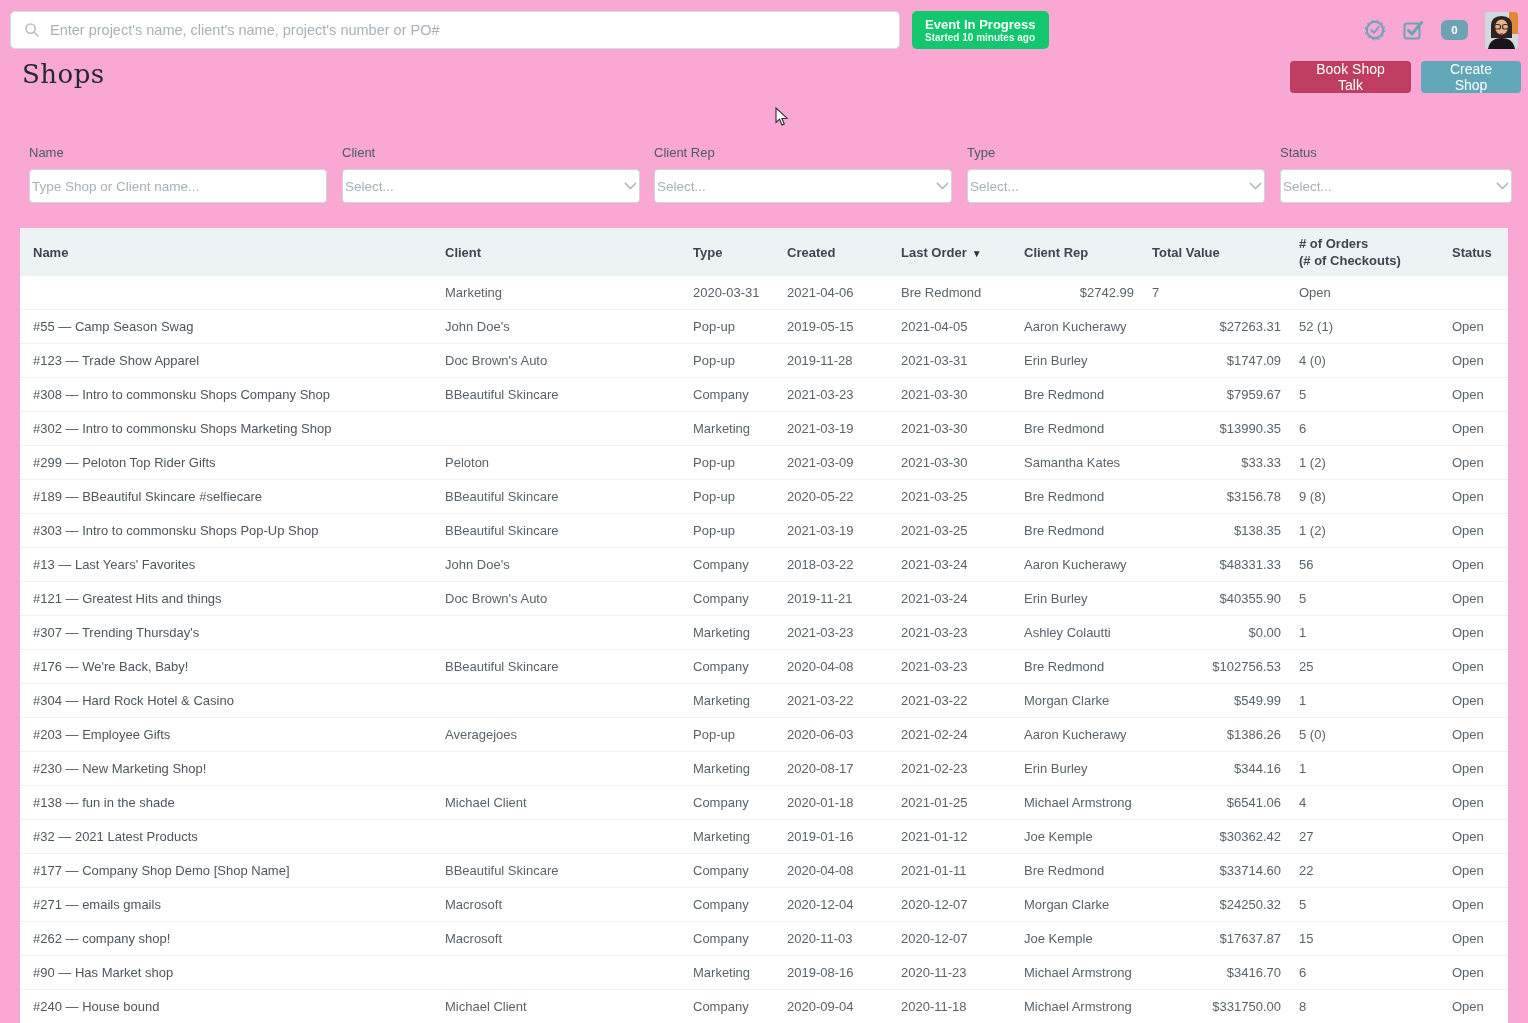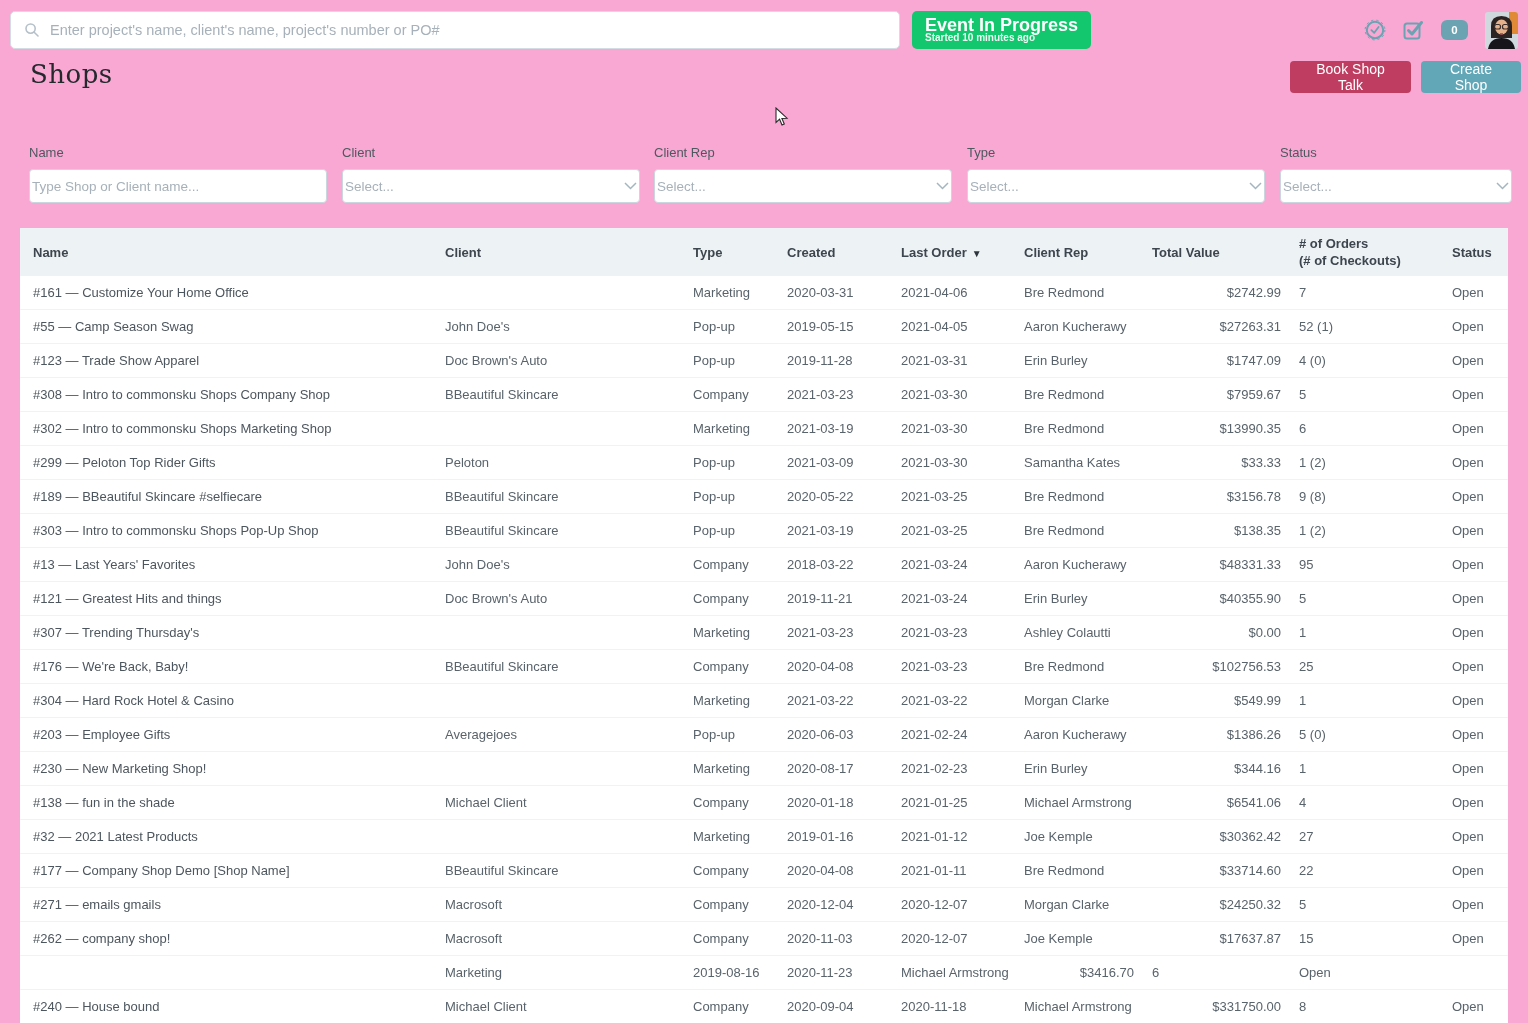--- a/index.html
+++ b/index.html
@@ -17,7 +17,7 @@
 
   .event-badge { position:absolute; left:912px; top:11px; height:38px; background:#12c76d;
     border-radius:5px; color:#fff; padding:4px 13px 4px 13px; display:flex; flex-direction:column; justify-content:center; cursor:pointer; }
-  .event-badge .t1 { font-size:18px; font-weight:bold; line-height:14px; }
+  .event-badge .t1 { font-size:13px; font-weight:bold; line-height:14px; }
   .event-badge .t2 { font-size:10px; line-height:11px; opacity:.92;font-weight:bold; }
 
   .top-icons { position:absolute; right:10px; top:11px; height:38px; display:flex; align-items:center; gap:17px; }

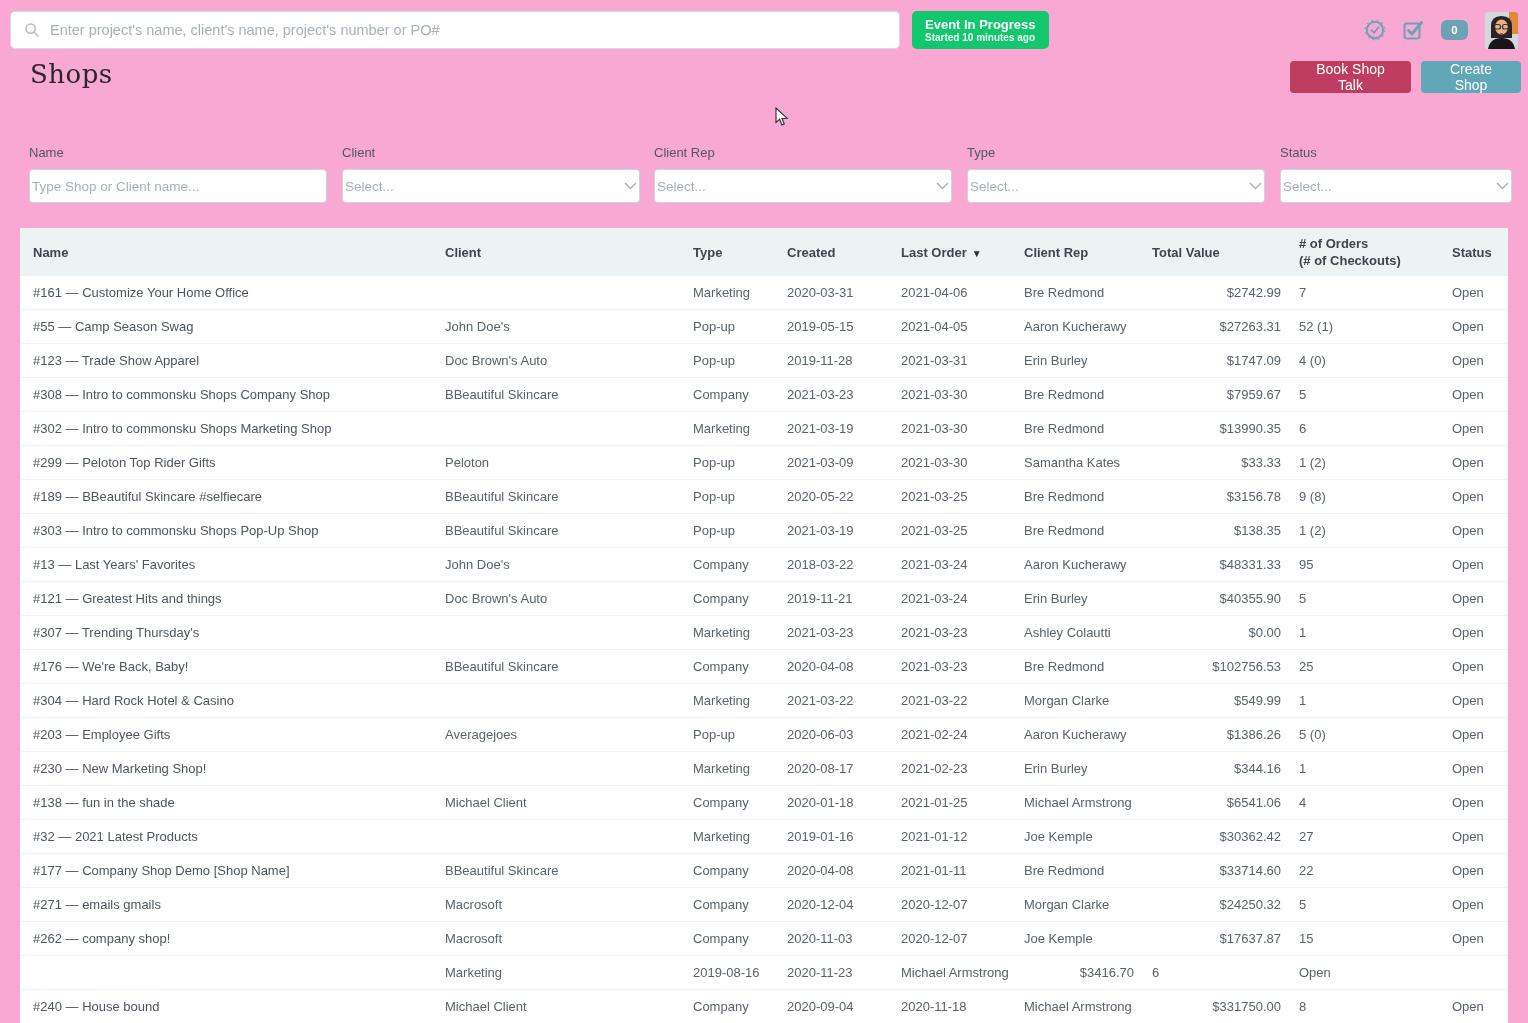--- a/index.html
+++ b/index.html
@@ -26,7 +26,7 @@
   .avatar { width:33px; height:37px; border-radius:3px; overflow:hidden; display:block; }
 
   
-  .page-title { position:absolute; left:30px; top:59px; font-family:"DejaVu Serif", serif;
+  .page-title { position:absolute; left:22px; top:59px; font-family:"DejaVu Serif", serif;
     font-size:26px; color:#24292e; font-weight:500; letter-spacing:.5px; }
   .btn { position:absolute; top:61px; height:32px; border:none; border-radius:4px; color:#fff;
     font-size:14px; font-family:"Liberation Sans", sans-serif; padding:0 18px; cursor:pointer; }

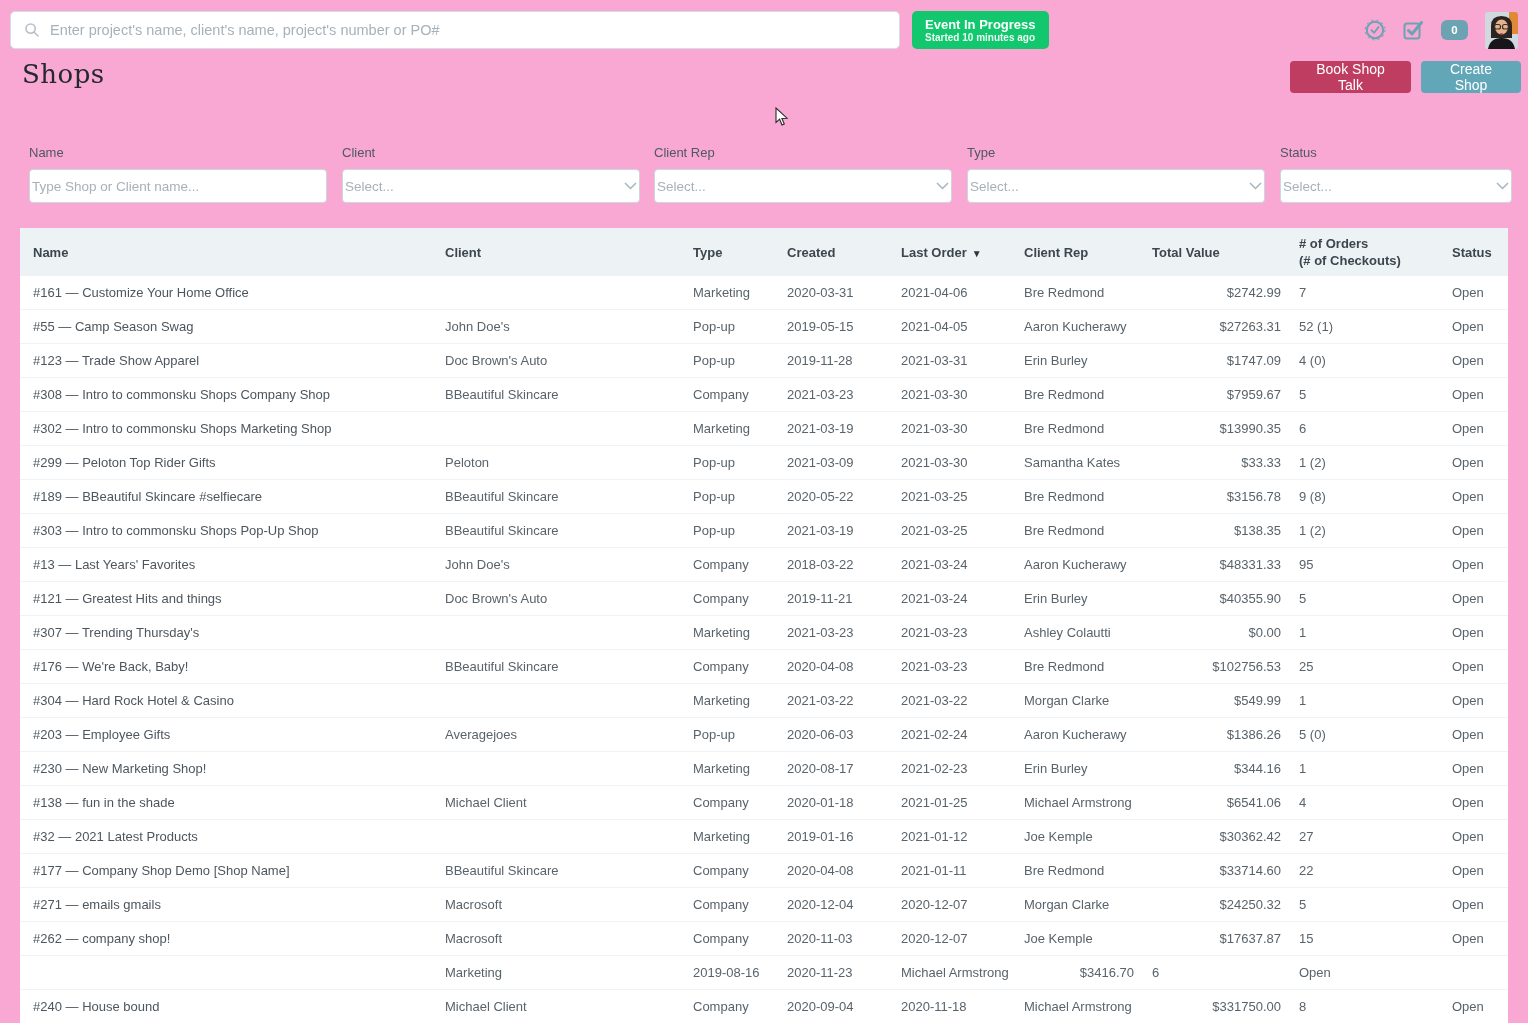--- a/index.html
+++ b/index.html
@@ -181,7 +181,6 @@
     </div>
     <div id="table-body">
   <div class="tr">
-    <div class="td td-name">#161 — Customize Your Home Office</div>
     <div class="td"></div>
     <div class="td">Marketing</div>
     <div class="td">2020-03-31</div>

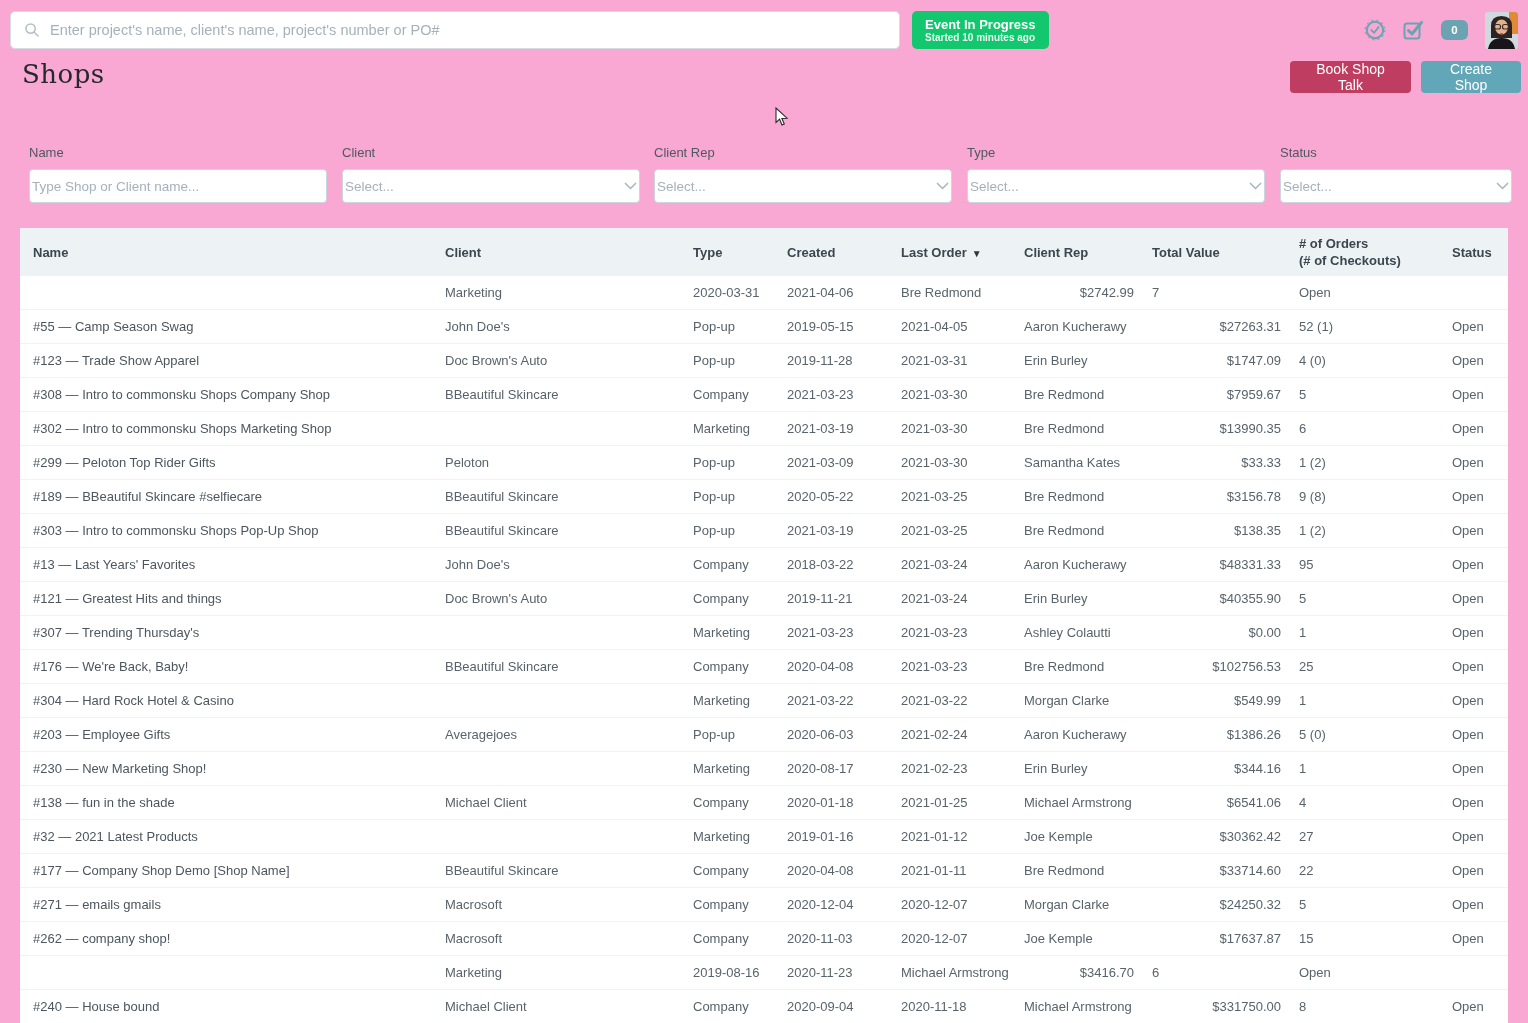--- a/index.html
+++ b/index.html
@@ -283,7 +283,7 @@
     <div class="td">2021-03-24</div>
     <div class="td">Aaron Kucherawy</div>
     <div class="td td-right">$48331.33</div>
-    <div class="td">95</div>
+    <div class="td">56</div>
     <div class="td">Open</div>
   </div>
 

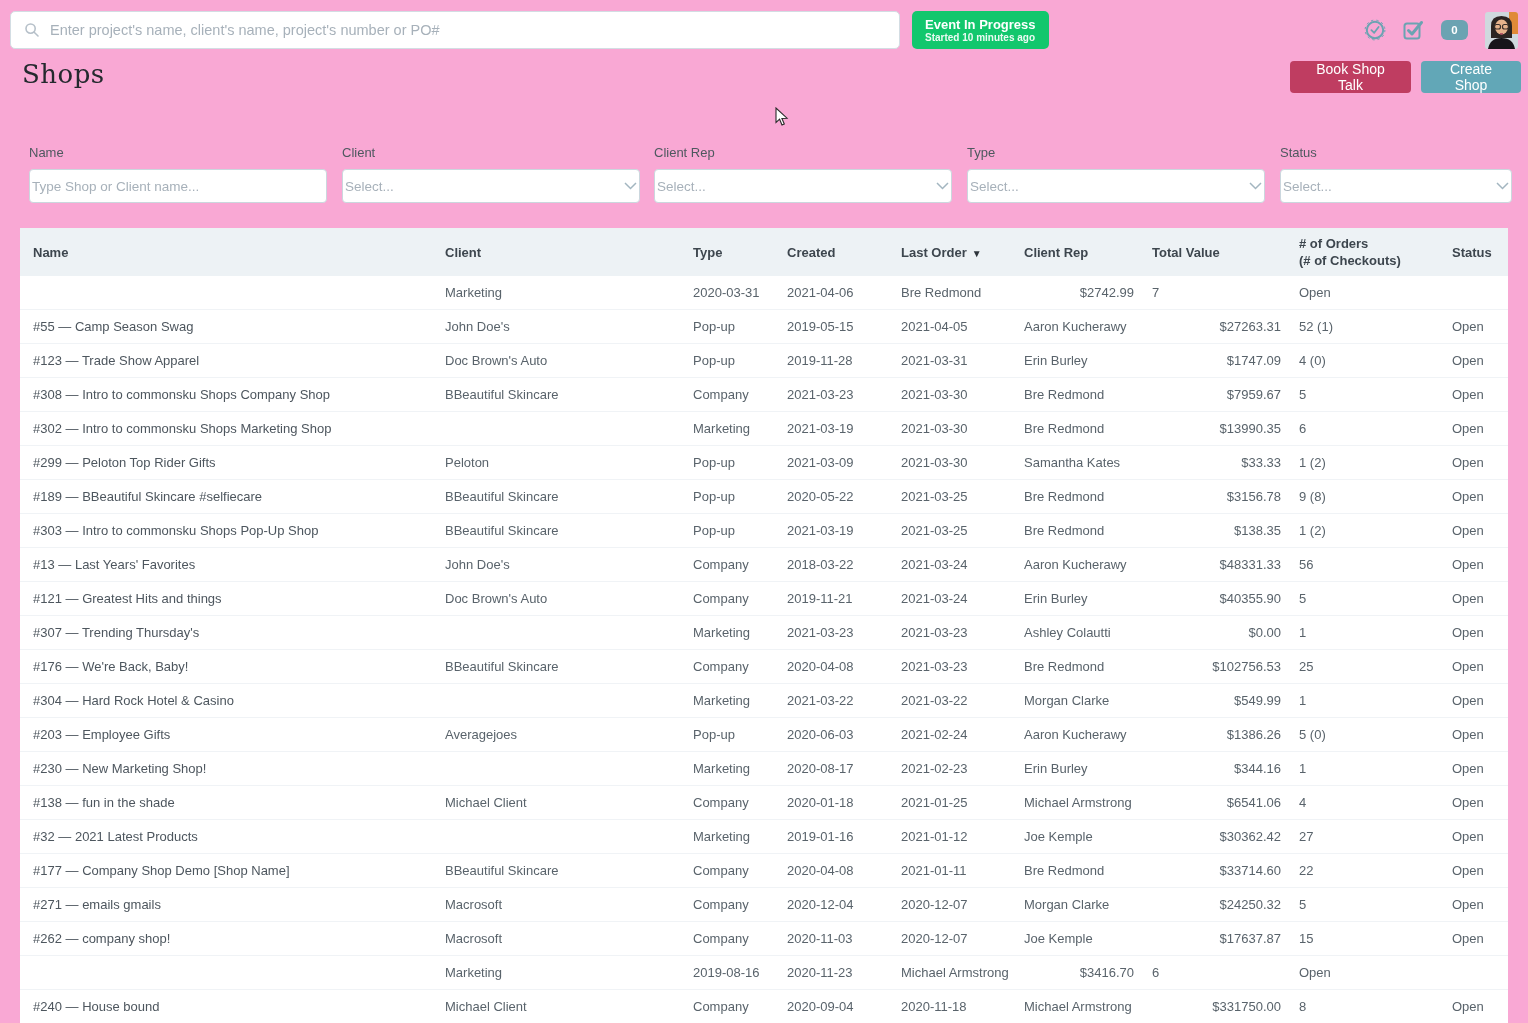--- a/index.html
+++ b/index.html
@@ -420,6 +420,7 @@
   </div>
 
   <div class="tr">
+    <div class="td td-name">#90 — Has Market shop</div>
     <div class="td"></div>
     <div class="td">Marketing</div>
     <div class="td">2019-08-16</div>

